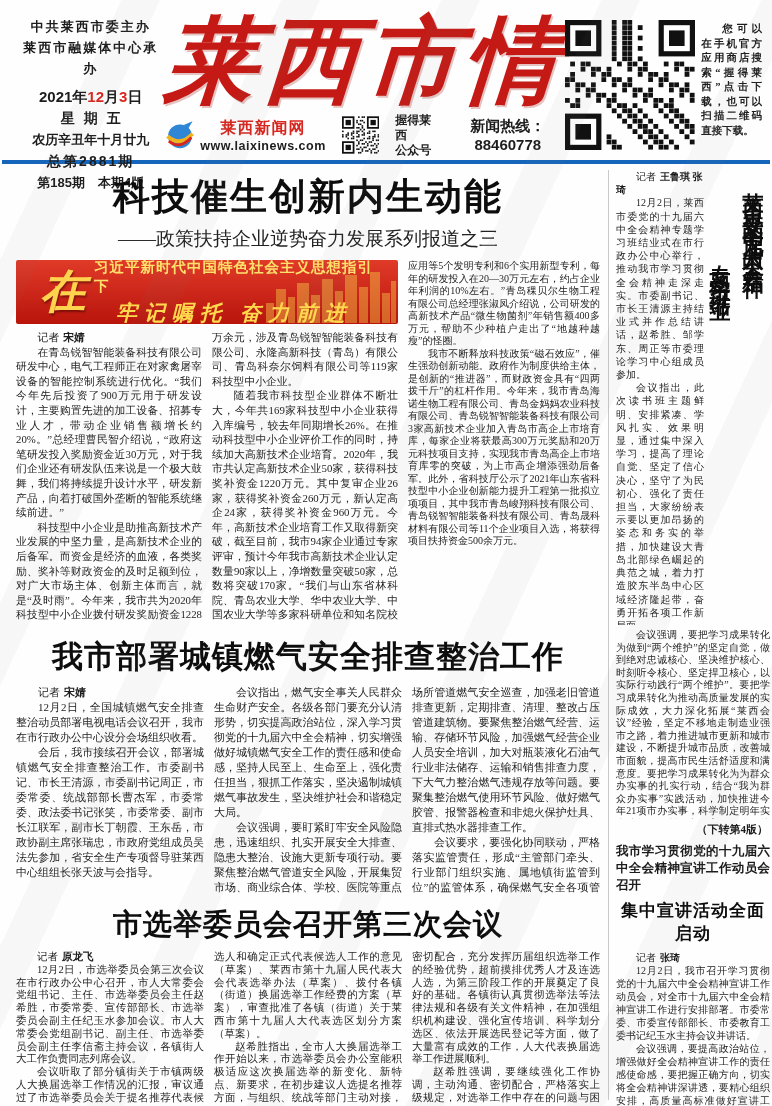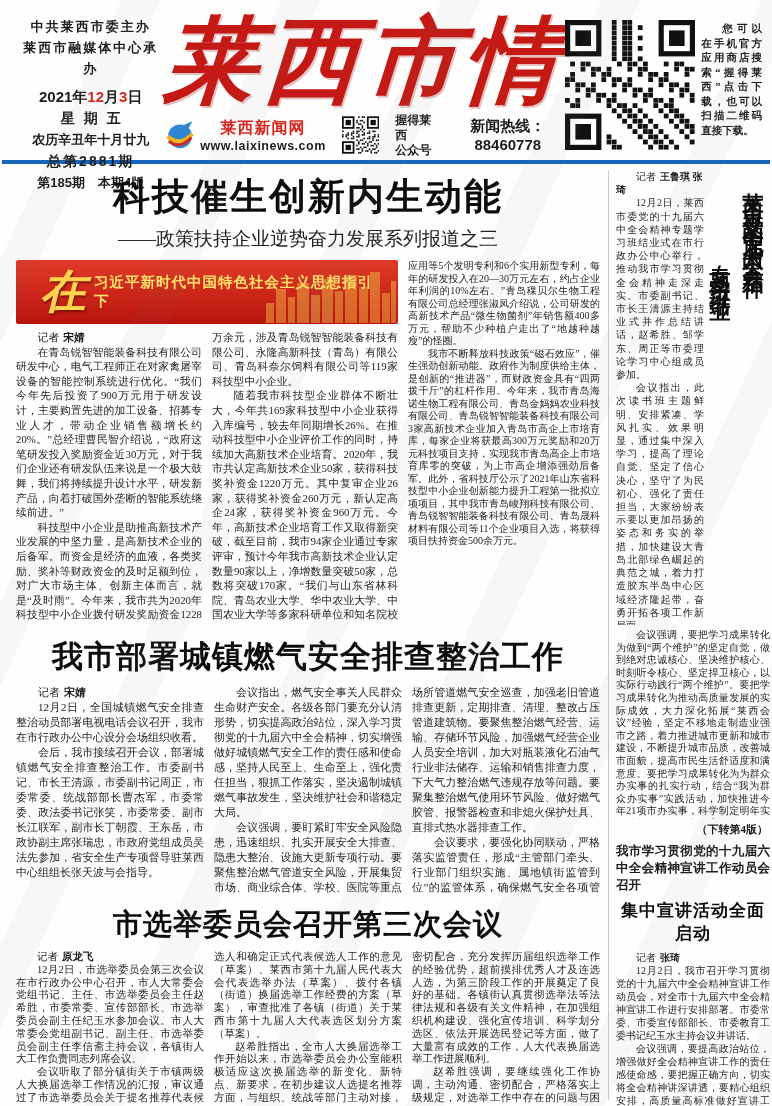--- a/index.html
+++ b/index.html
@@ -442,6 +442,7 @@
               <div class="zai">在</div>
               <div class="blines">
                 <div class="bl1">习近平新时代中国特色社会主义思想指引下</div>
+                <div class="bl2">牢记嘱托 奋力前进</div>
               </div>
               <svg class="skyline" viewBox="0 0 140 56" width="140" height="56">
                 <g fill="#f7c34a" opacity="0.55">

